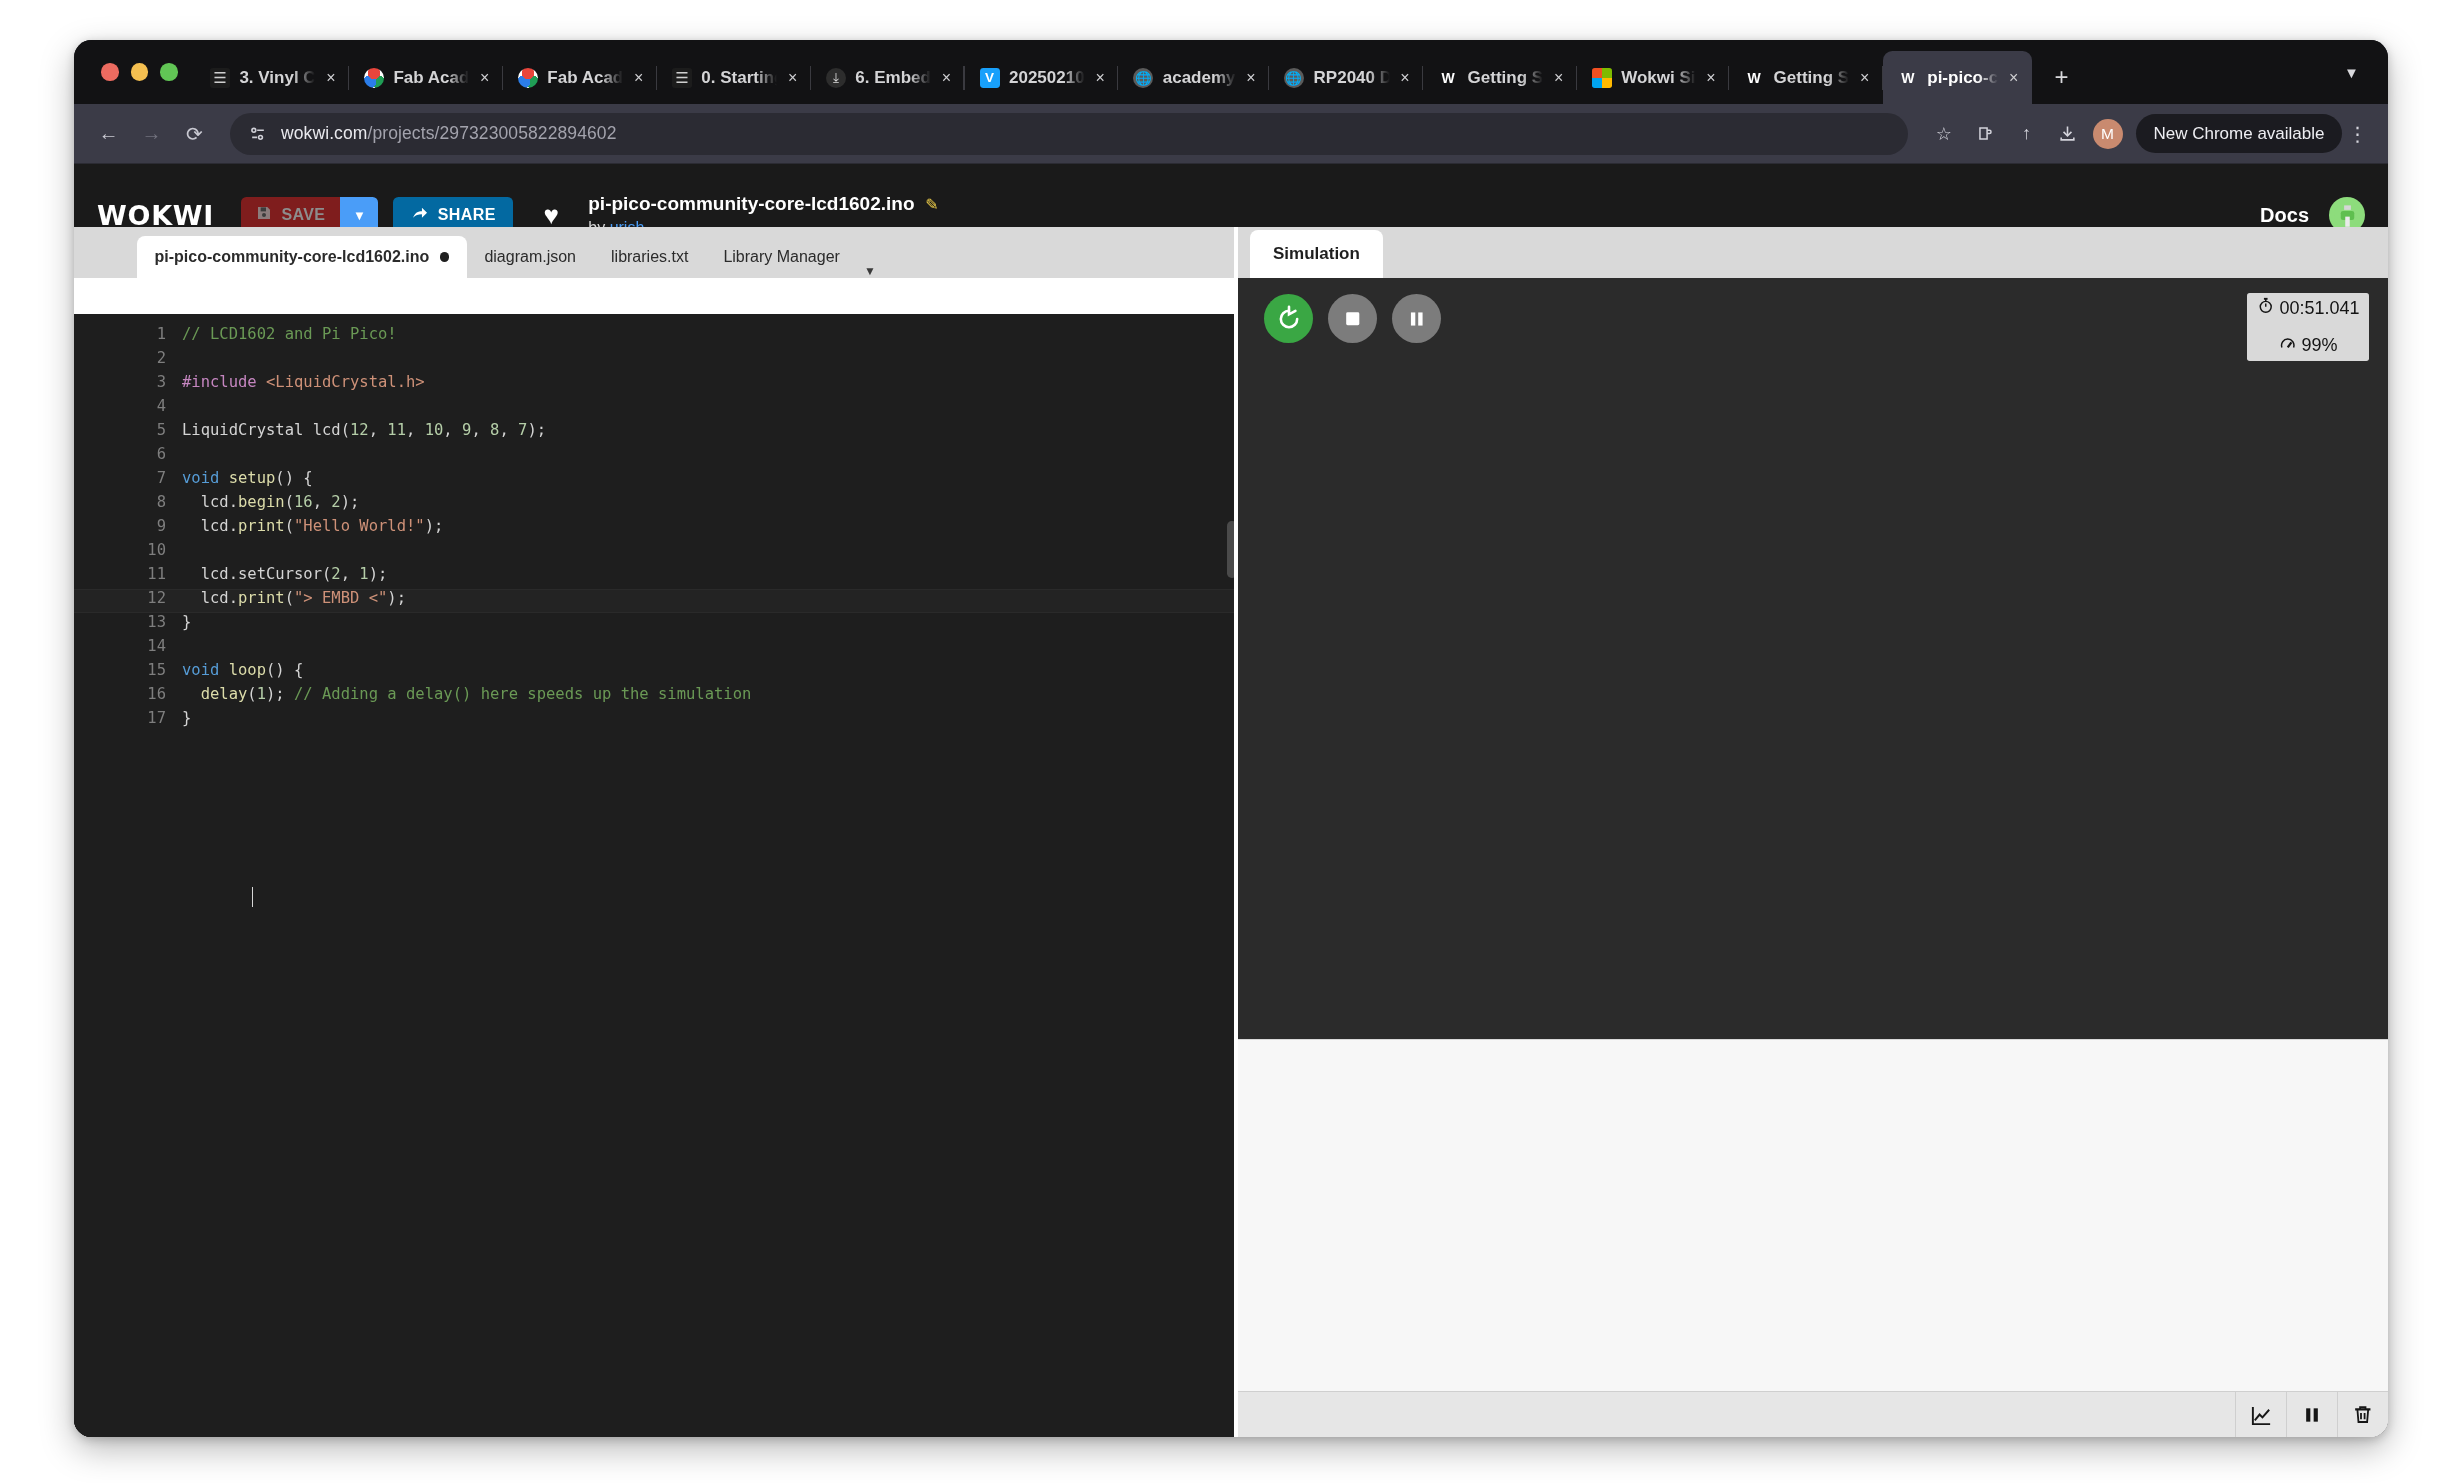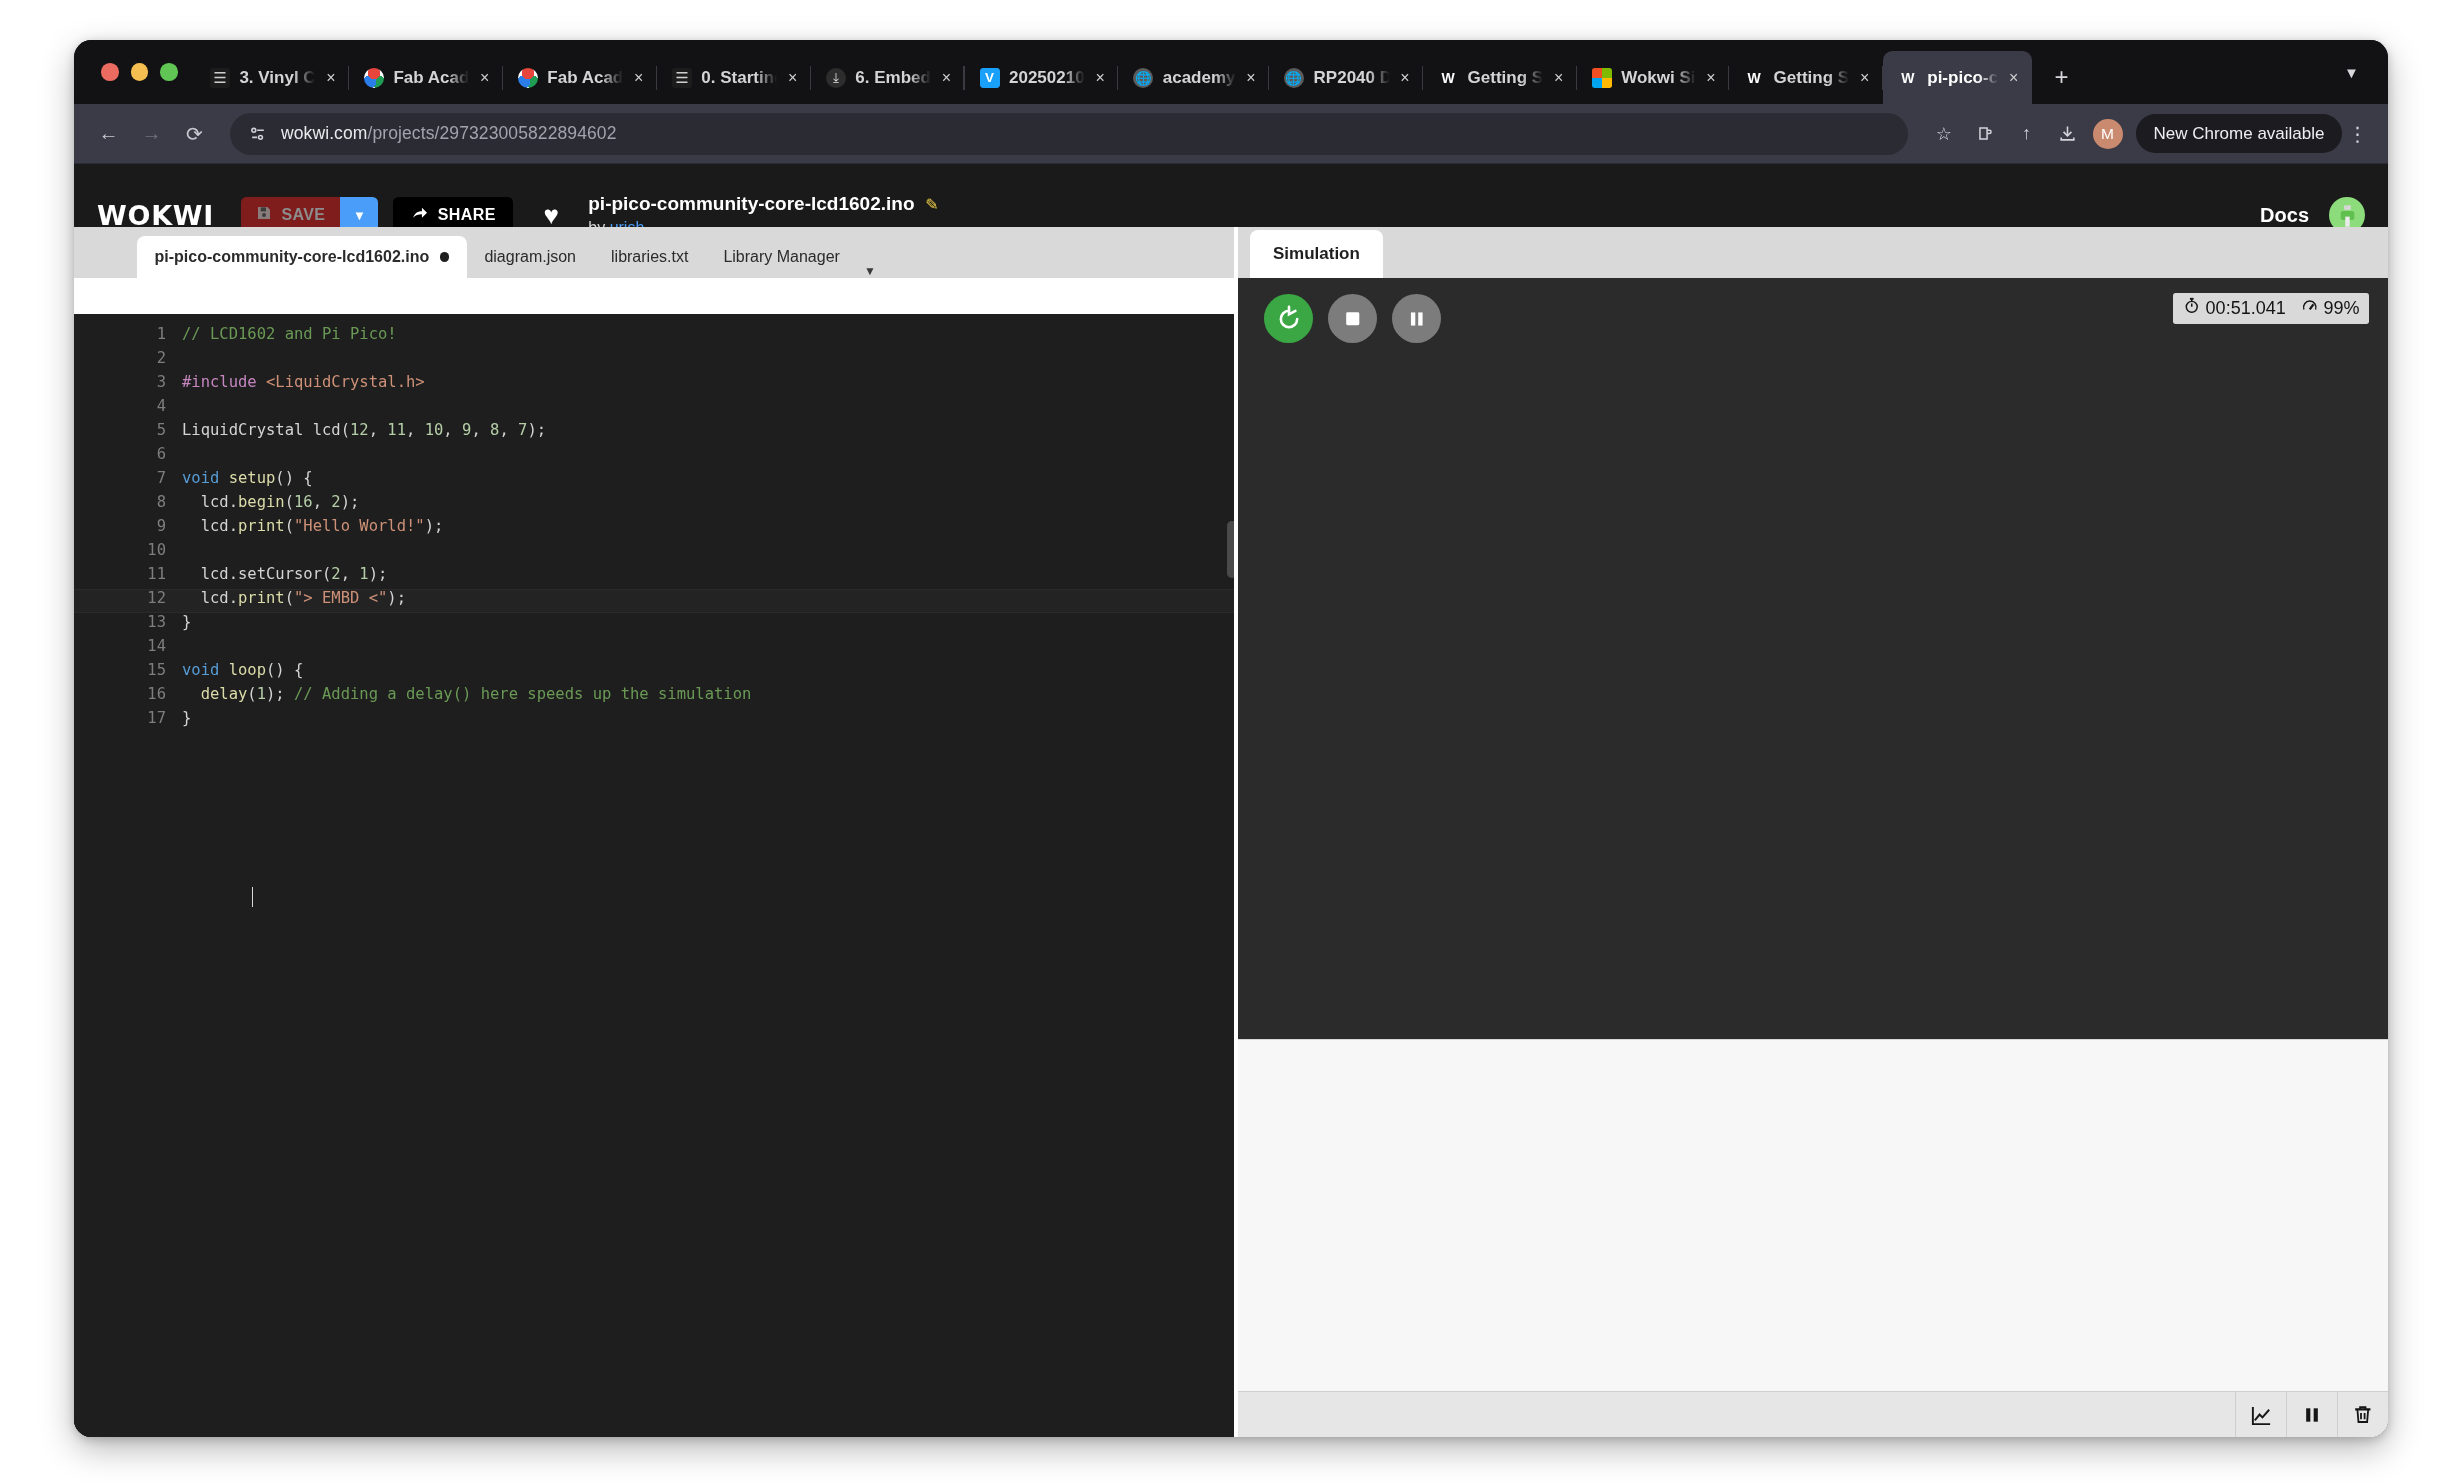--- a/index.html
+++ b/index.html
@@ -202,7 +202,7 @@
     font-size: 13px;
   }
   #share-button {
-    height: 36px; background: #000000; color: #ffffff;
+    height: 36px; background: #0369a1; color: #ffffff;
     border-radius: 5.4px; padding: 0 17.5px; margin-right: 20px;
     display: flex; align-items: center; gap: 9.4px;
     font-size: 16px; font-weight: bold; letter-spacing: 0.4px;

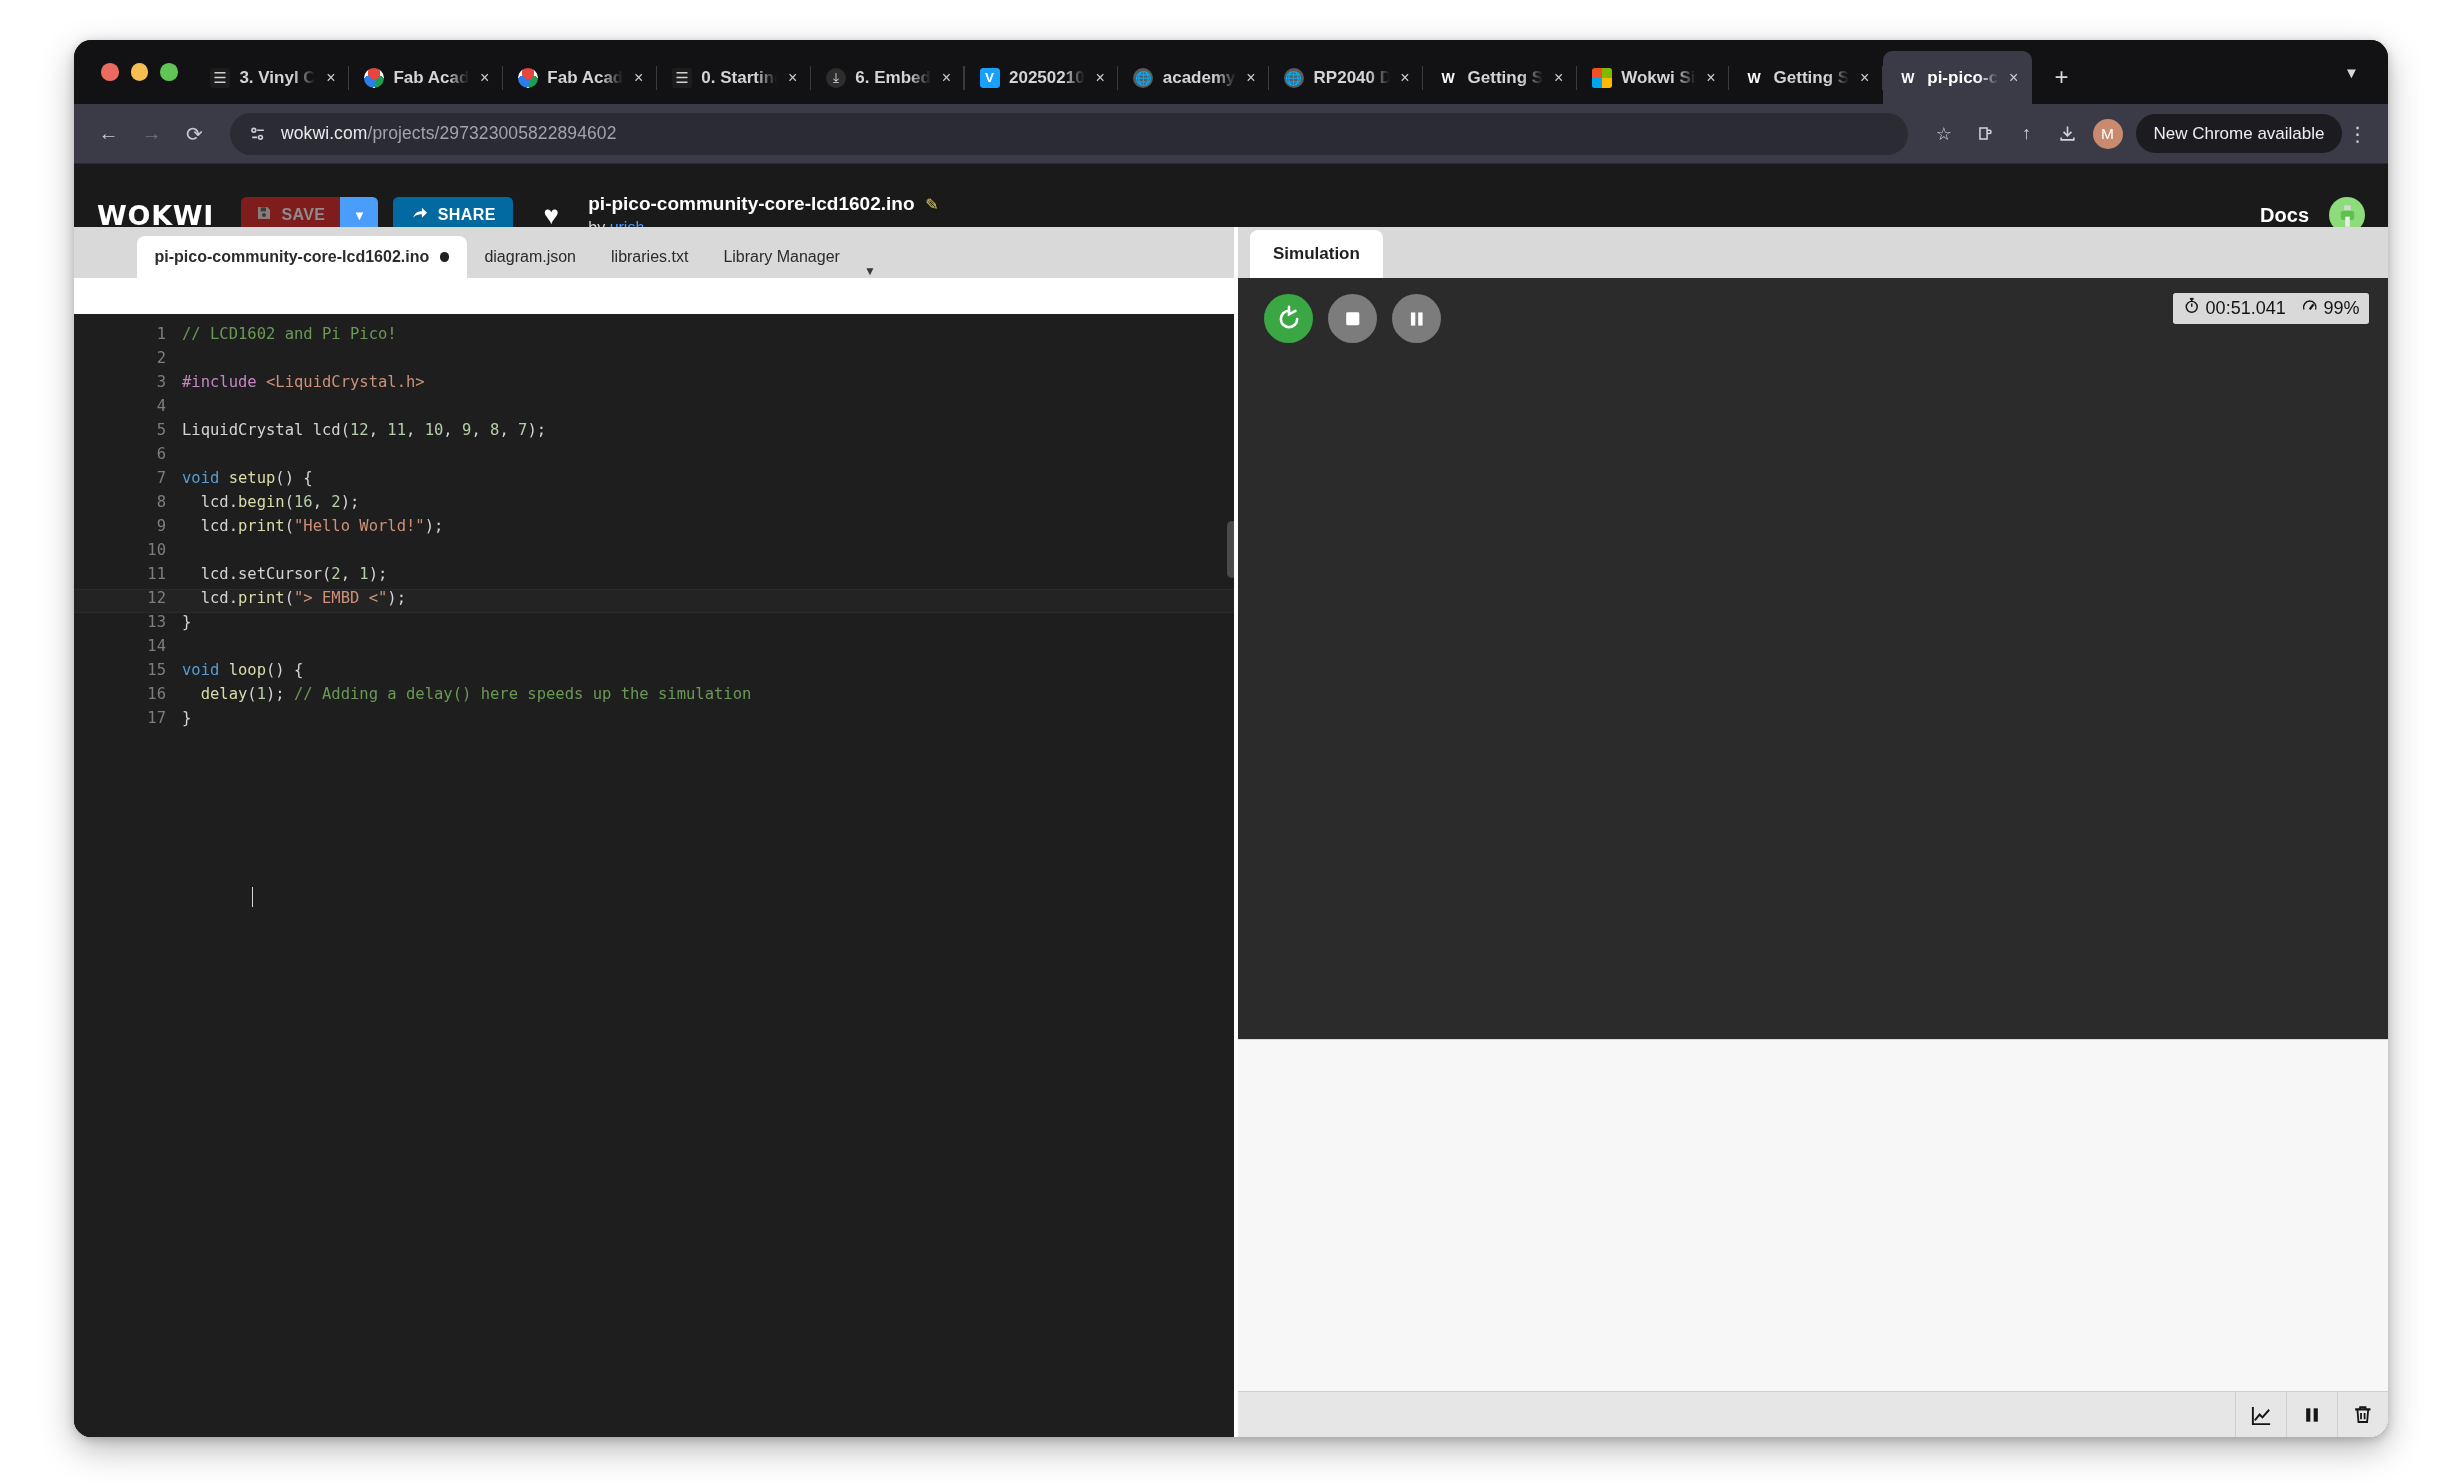--- a/index.html
+++ b/index.html
@@ -327,7 +327,7 @@
     background: #d9d9d9; border-radius: 2.7px;
     padding: 4px 9.4px;
     display: flex; align-items: center; gap: 15px;
-    color: #141414; font-size: 18px;
+    color: #141414; font-size: 18px; flex-direction: column;
   }
   #sim-status .stat { display: flex; align-items: center; gap: 5.4px; }
 

